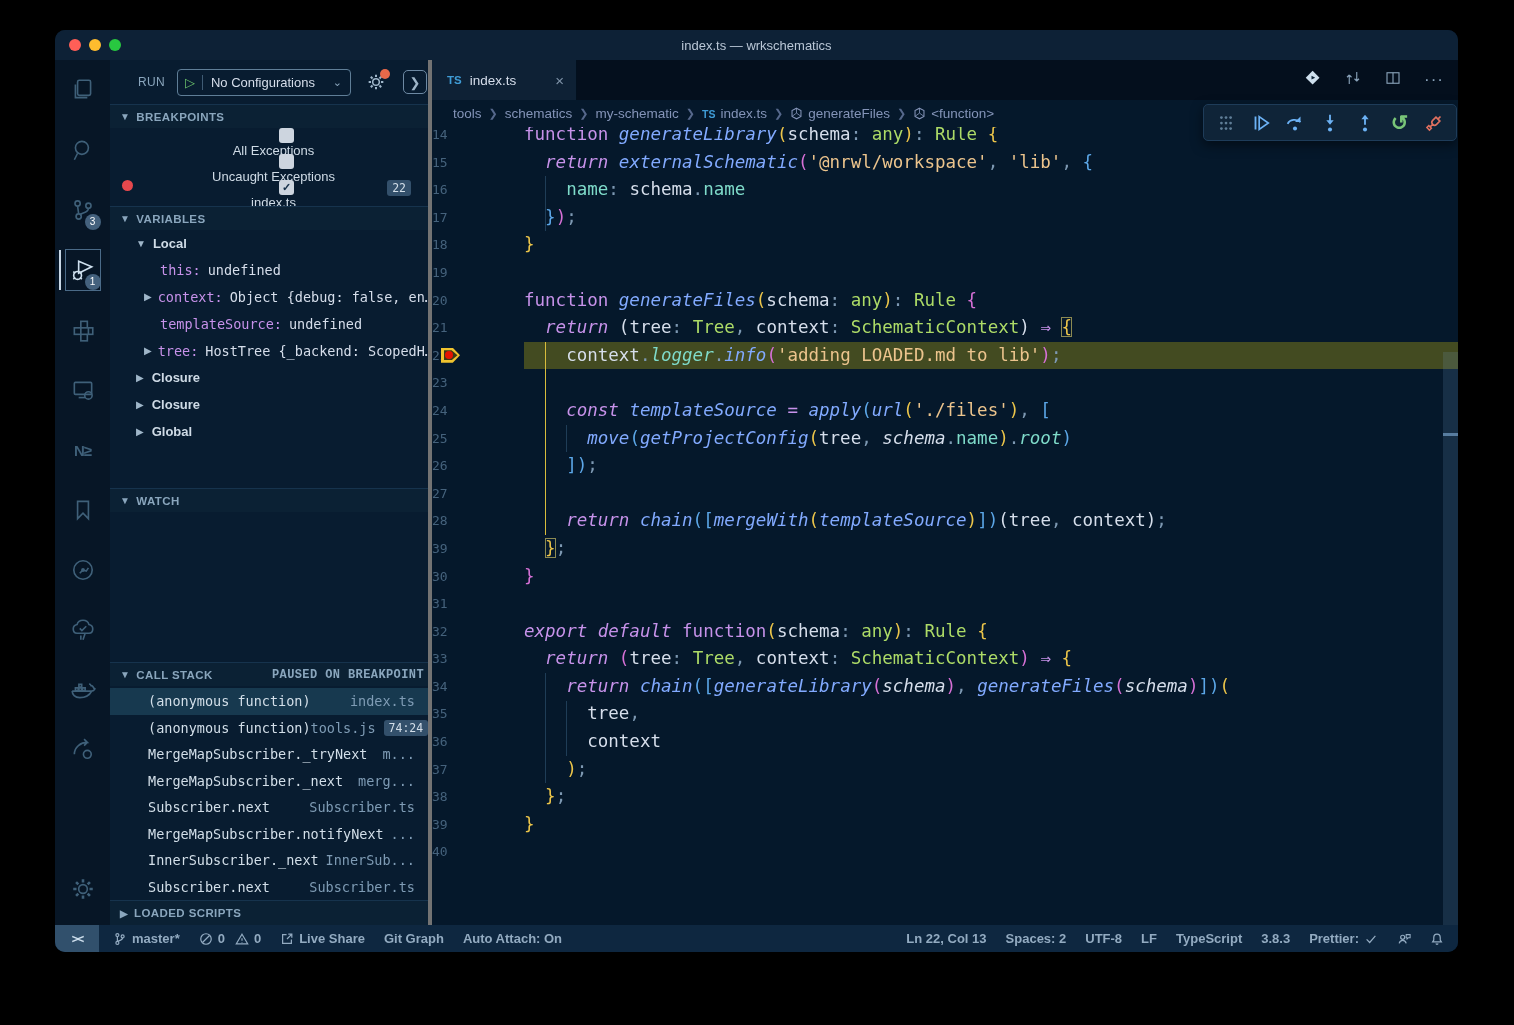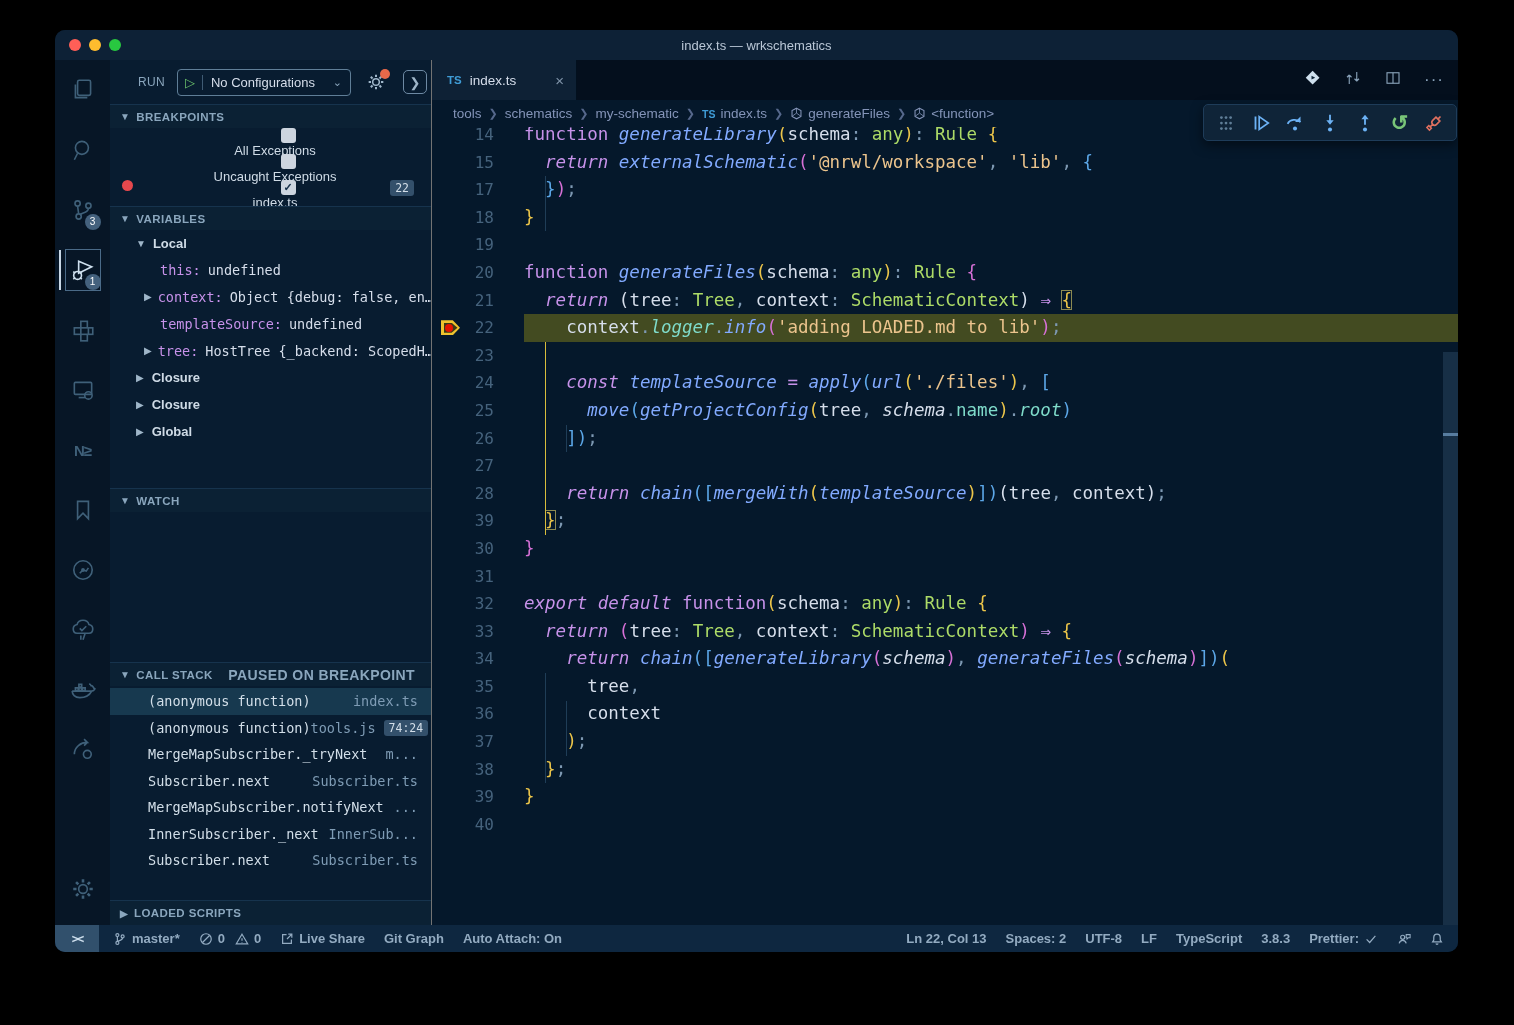--- a/index.html
+++ b/index.html
@@ -34,7 +34,7 @@
   .ab-spacer{flex:1;}
   .nx-glyph{font-size:15px;font-weight:bold;letter-spacing:-1px;}
   
-  .sidebar{width:322px;background:var(--bg-side);position:relative;flex:none;font-size:13px;border-right:1px solid #737373;}
+  .sidebar{width:322px;background:var(--bg-side);position:relative;flex:none;font-size:13px;border-right:4px solid #737373;}
   .abs{position:absolute;left:0;right:0;}
   .run-row{height:44px;display:flex;align-items:center;top:0;}
   .run-label{color:var(--hdr);font-size:12px;margin-left:28px;letter-spacing:.3px;}

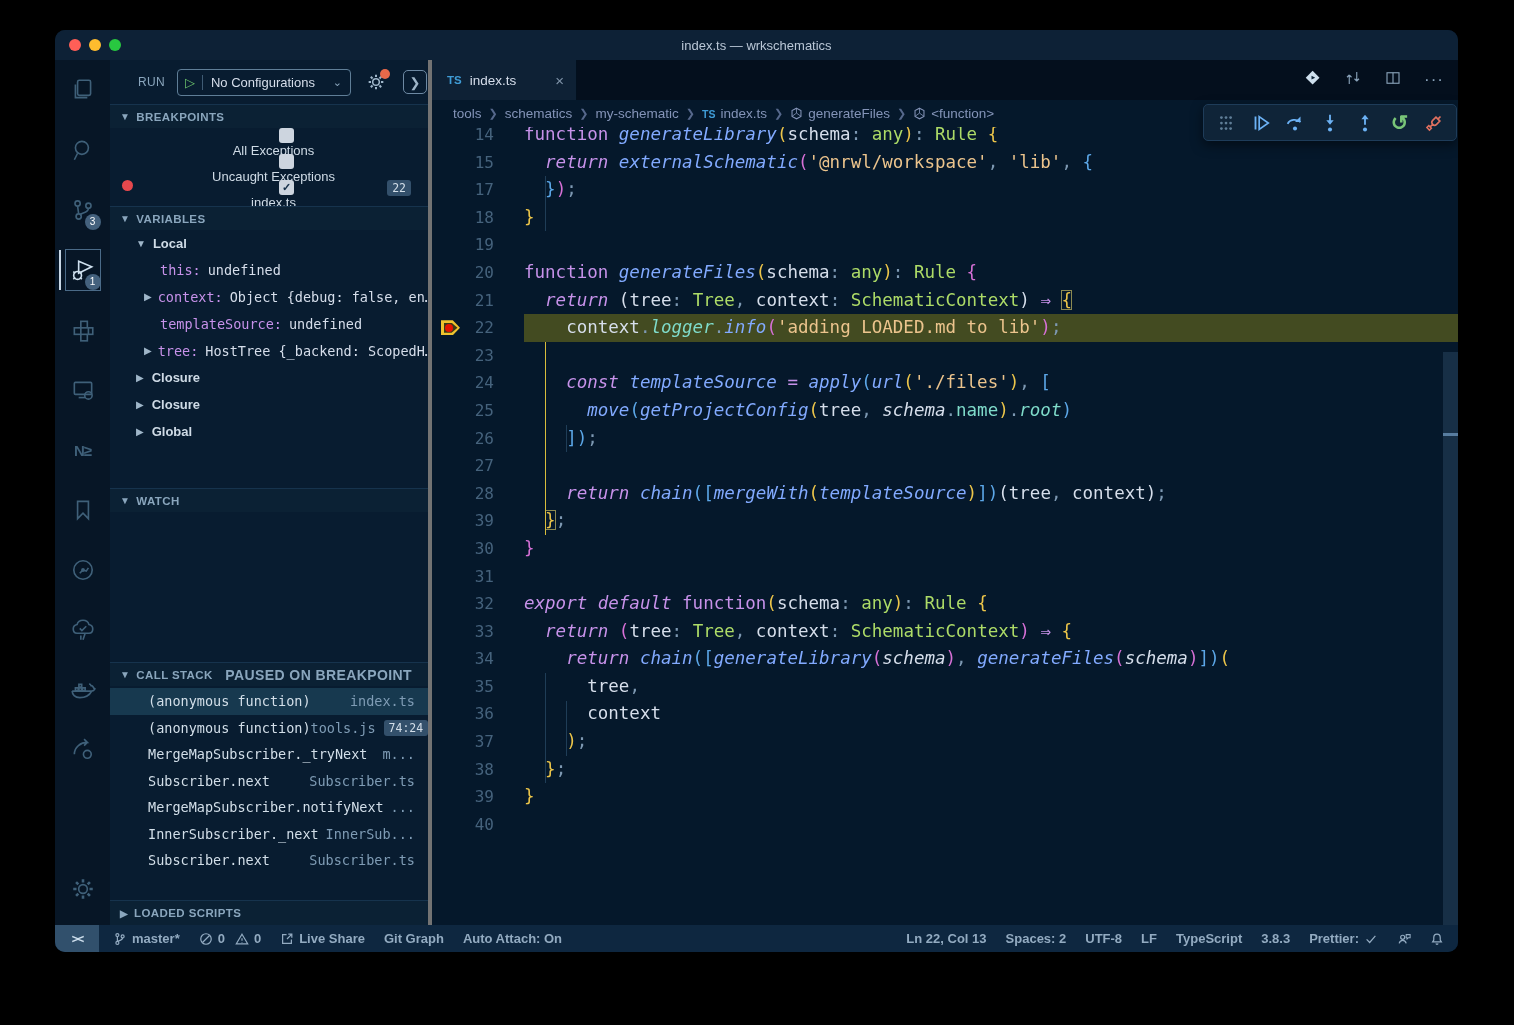--- a/index.html
+++ b/index.html
@@ -91,8 +91,8 @@
   .code-area{position:absolute;left:0;right:0;top:67px;bottom:0;overflow:hidden;}
   .code-inner{position:absolute;left:0;right:0;top:-6px;}
   .code-row{height:27.6px;display:flex;position:relative;}
-  .gutter{width:92px;flex:none;text-align:right;padding-right:30px;color:var(--lineno);
-          font-family:"DejaVu Sans Mono",monospace;font-size:16px;line-height:27.6px;position:relative;z-index:2;}
+  .gutter{width:92px;flex:none;padding-right:30px;color:var(--lineno);
+          font-family:"DejaVu Sans Mono",monospace;font-size:13px;line-height:27.6px;position:relative;z-index:2;}
   .code-text{font-family:"DejaVu Sans Mono",monospace;font-size:17.5px;line-height:27.6px;white-space:pre;position:relative;z-index:2;}
   .row-hl{position:absolute;left:92px;right:0;top:0;bottom:0;background:var(--olive);z-index:1;}
   .tok-K{color:var(--kw);} .tok-k{color:var(--kw);font-style:italic;}

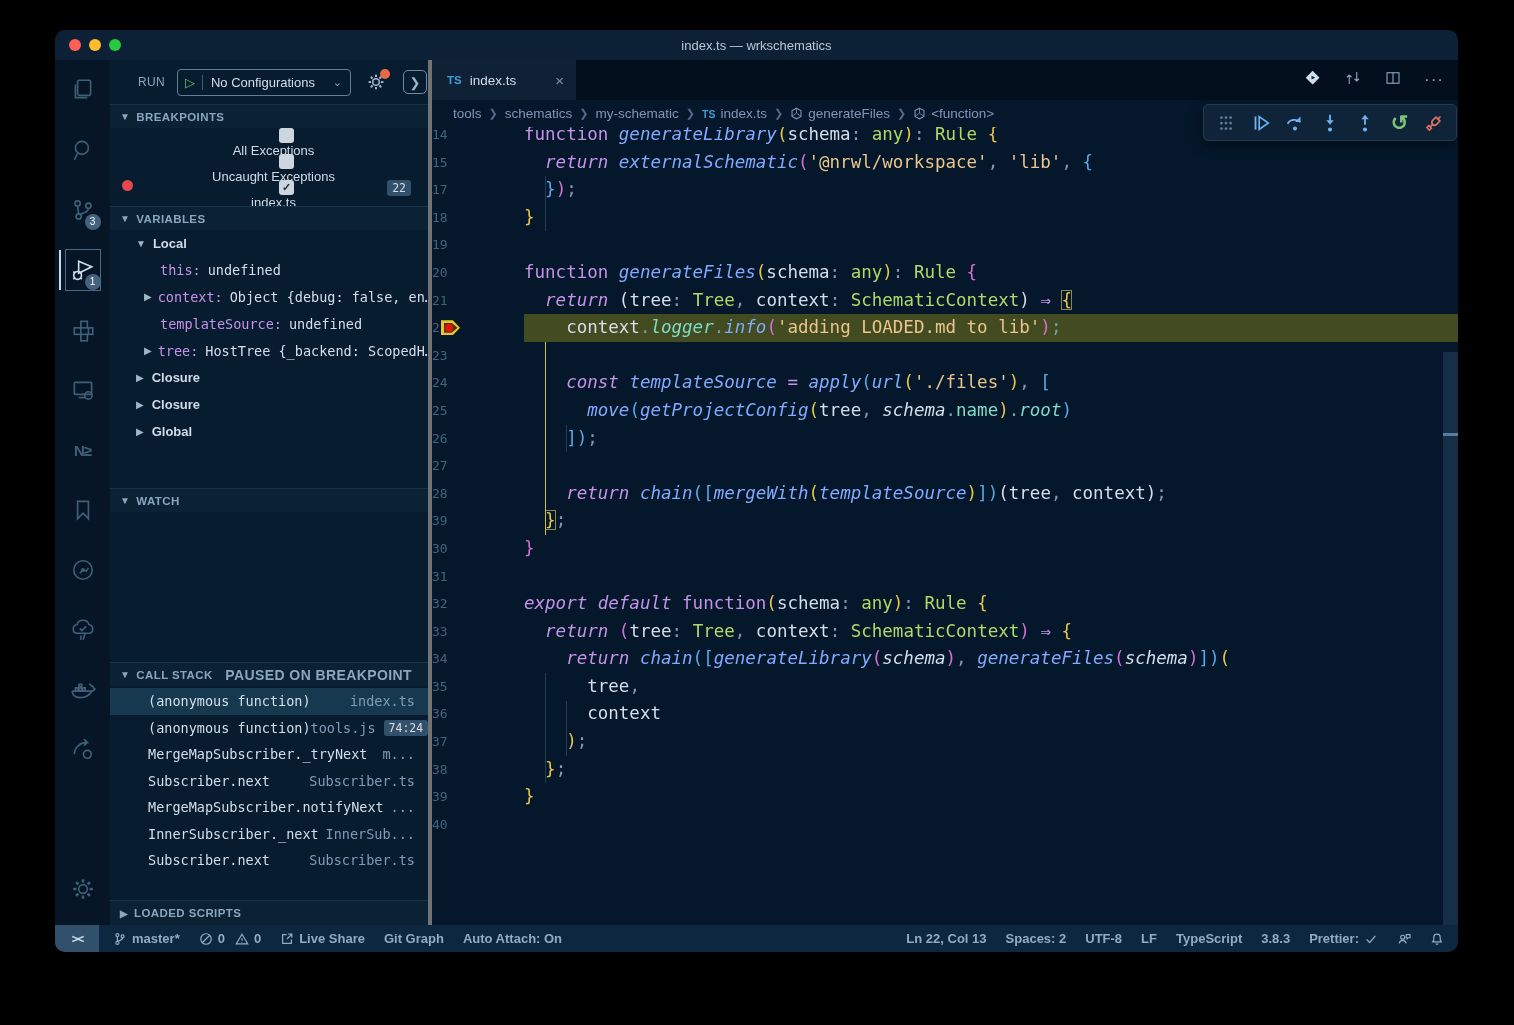--- a/index.html
+++ b/index.html
@@ -446,6 +446,10 @@
               <div class="code-text"><span class="tok-p">  </span><span class="tok-k">return </span><span class="tok-f">externalSchematic</span><span class="tok-m">(</span><span class="tok-s">'@nrwl/workspace'</span><span class="tok-d">, </span><span class="tok-s">'lib'</span><span class="tok-d">, </span><span class="tok-b">{</span></div>
             </div>
             <div class="code-row">
+              <div class="gutter">16</div>
+              <div class="code-text"><span class="tok-p">    </span><span class="tok-c">name</span><span class="tok-d">: </span><span class="tok-p">schema</span><span class="tok-d">.</span><span class="tok-c">name</span></div>
+            </div>
+            <div class="code-row">
               <div class="gutter">17</div>
               <div class="code-text"><span class="tok-p">  </span><span class="tok-b">}</span><span class="tok-m">)</span><span class="tok-d">;</span></div>
             </div>

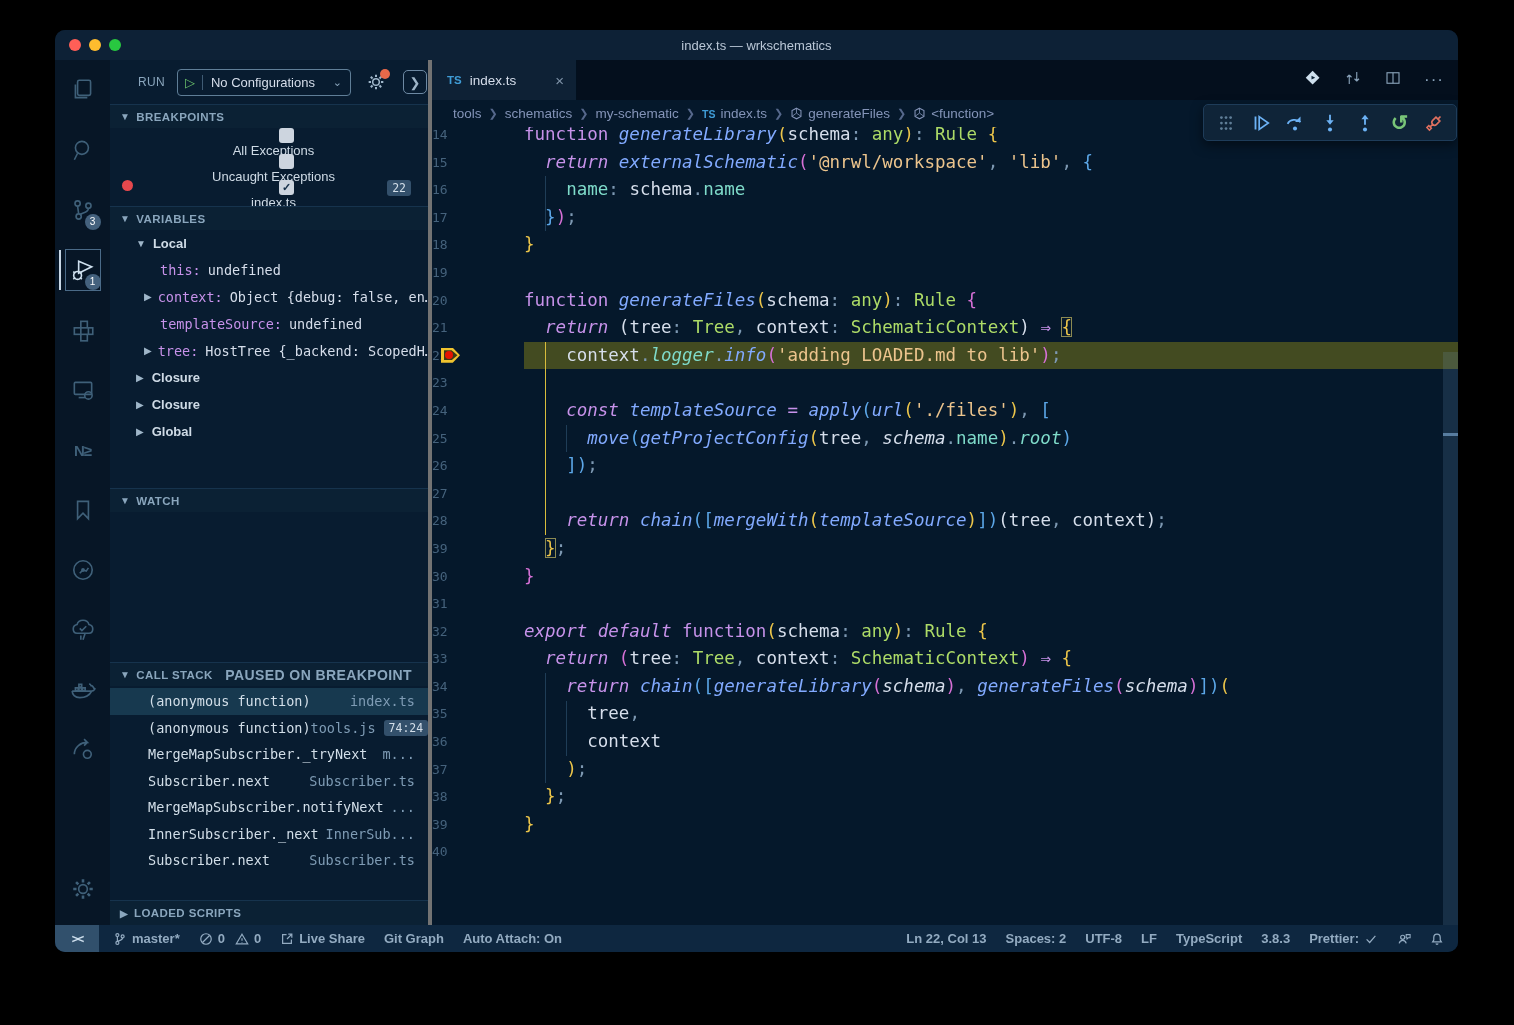--- a/index.html
+++ b/index.html
@@ -50,7 +50,7 @@
   .sect-hdr{height:24px;display:flex;align-items:center;border-top:1px solid #16334d;background:#0b2134;
             color:var(--hdr);font-weight:bold;font-size:11.5px;letter-spacing:.4px;}
   .sect-hdr .tw{margin:0 6px 0 10px;color:var(--hdr);font-size:10px;}
-  .sect-right{margin-left:auto;margin-right:16px;font-size:14px;letter-spacing:.4px;}
+  .sect-right{margin-left:auto;margin-right:4px;font-size:12px;letter-spacing:.4px;font-family:Liberation Mono, monospace;}
   .bp-row{height:26px;display:flex;align-items:center;color:#cfdbe6;font-size:13px;flex-direction:column;}
   .cb{width:15px;height:15px;border-radius:3px;background:#cdd5df;margin-left:35px;flex:none;
       display:flex;align-items:center;justify-content:center;font-size:11px;color:#17314a;font-weight:bold;}

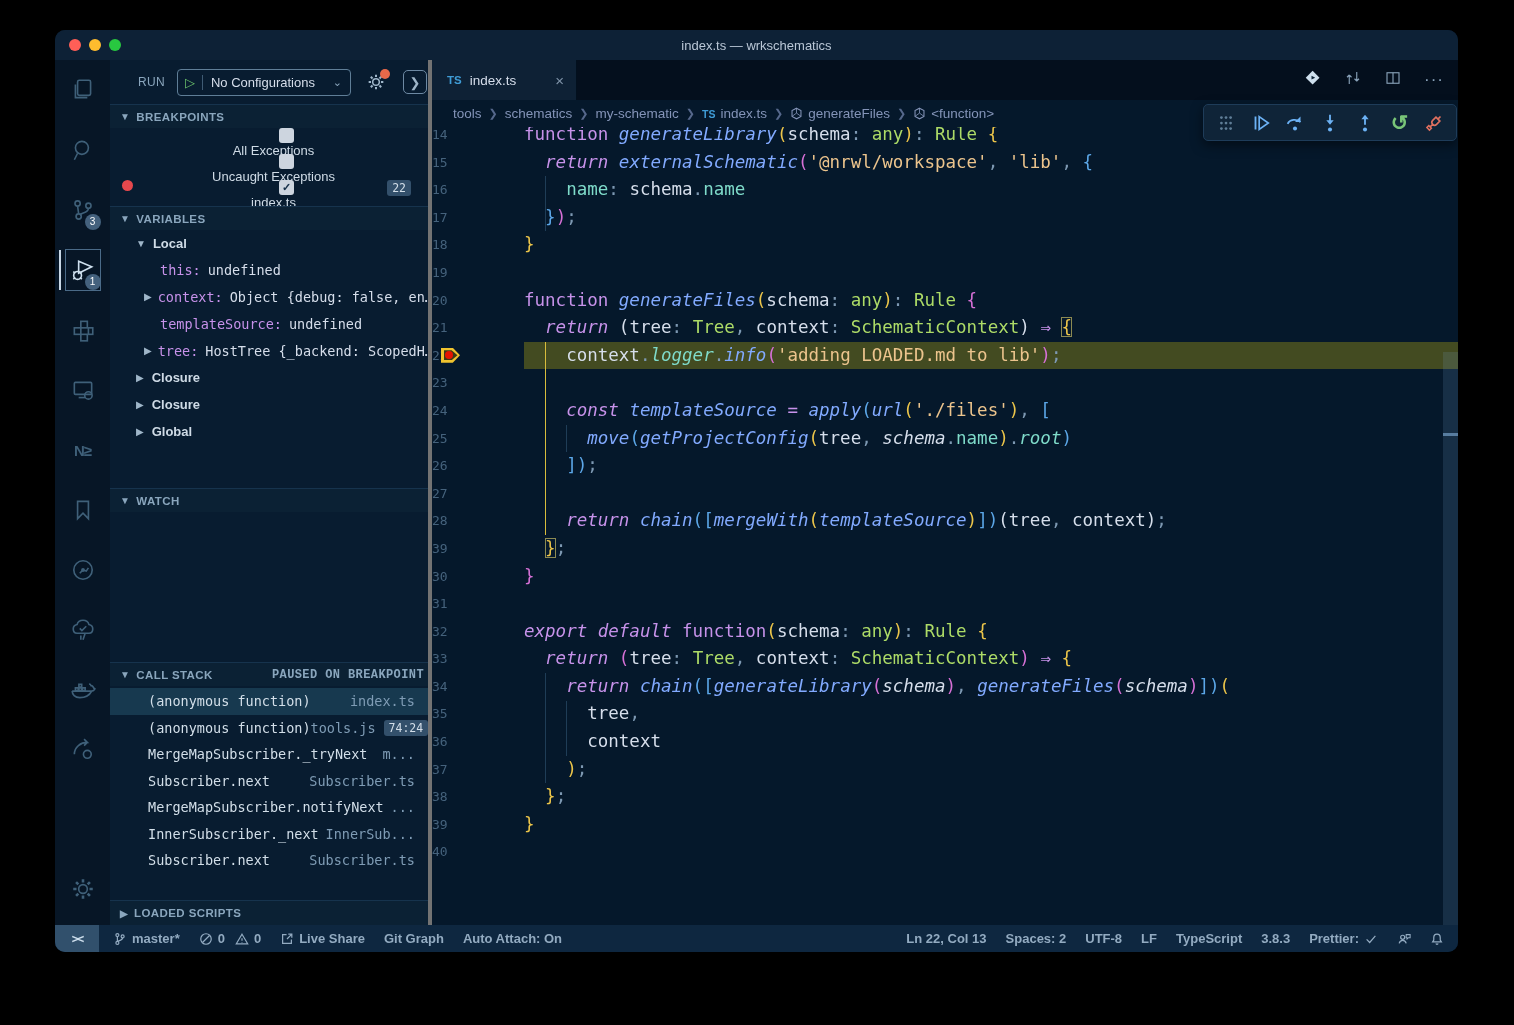--- a/index.html
+++ b/index.html
@@ -346,6 +346,12 @@
             </span>
           </div>
           <div class="cs-row">
+            <span class="cs-name">MergeMapSubscriber._next</span>
+            <span class="cs-file">
+              <span>merg...</span>
+            </span>
+          </div>
+          <div class="cs-row">
             <span class="cs-name">Subscriber.next</span>
             <span class="cs-file">
               <span>Subscriber.ts</span>

